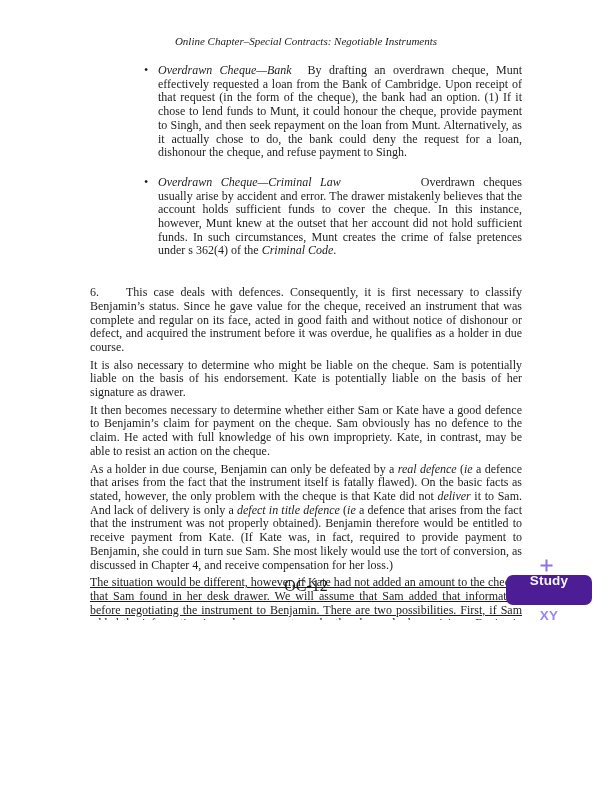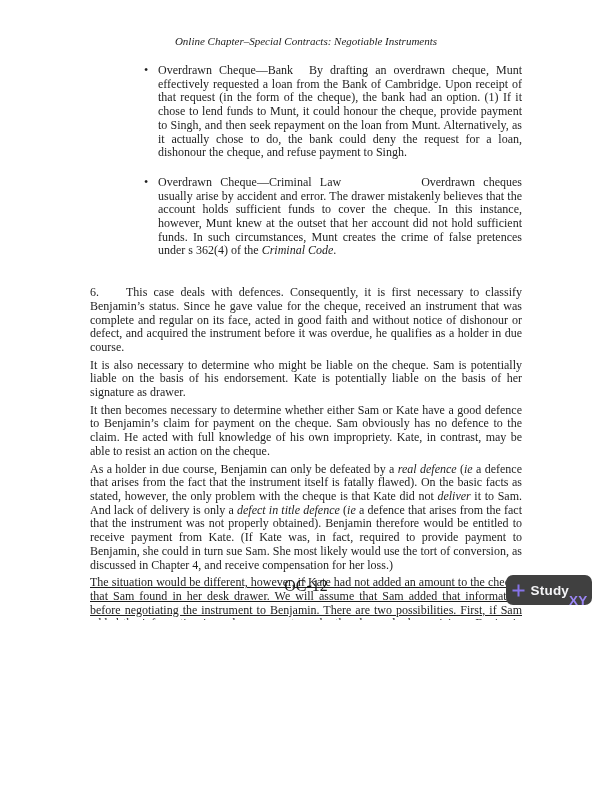--- a/index.html
+++ b/index.html
@@ -44,7 +44,7 @@
     left: 54px;
     top: 0;
   }
-  .bullet-lead { }
+  .bullet-lead { font-style: italic; }
   .lead-gap-sm { display: inline-block; width: 16px; }
   .lead-gap-lg { display: inline-block; width: 80px; }
   .para { margin-top: 4px; text-align: justify; }

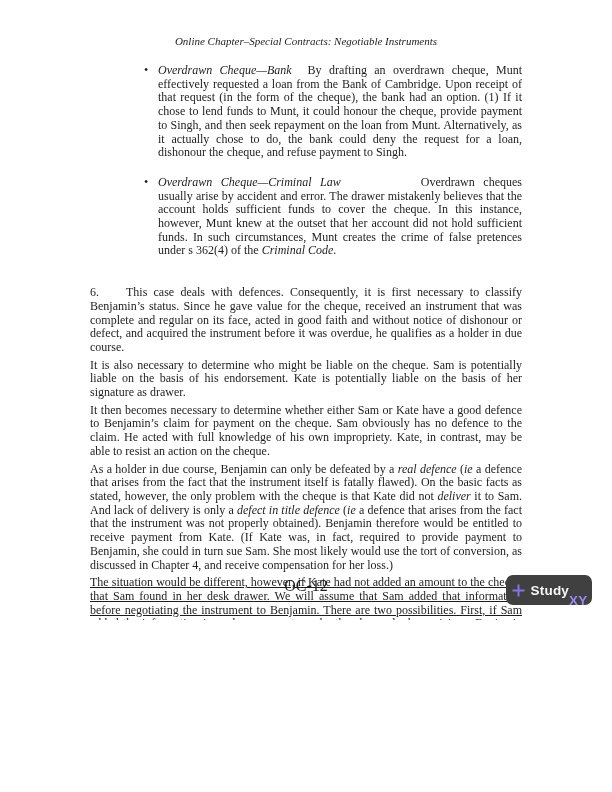--- a/index.html
+++ b/index.html
@@ -114,7 +114,7 @@
     <span>OC-12</span>
   </div>
 
-  <div class="logo-badge" style="background-color: #404040;">
+  <div class="logo-badge" style="background-color: #4c1d95; flex-direction: column;">
     <span class="logo-plus">
       <svg width="15" height="15" viewBox="0 0 15 15" aria-hidden="true">
         <path d="M7.5 1.5 V13.5 M1.5 7.5 H13.5" fill="none" stroke-width="2" style="stroke: rgb(134, 115, 232);"></path>

